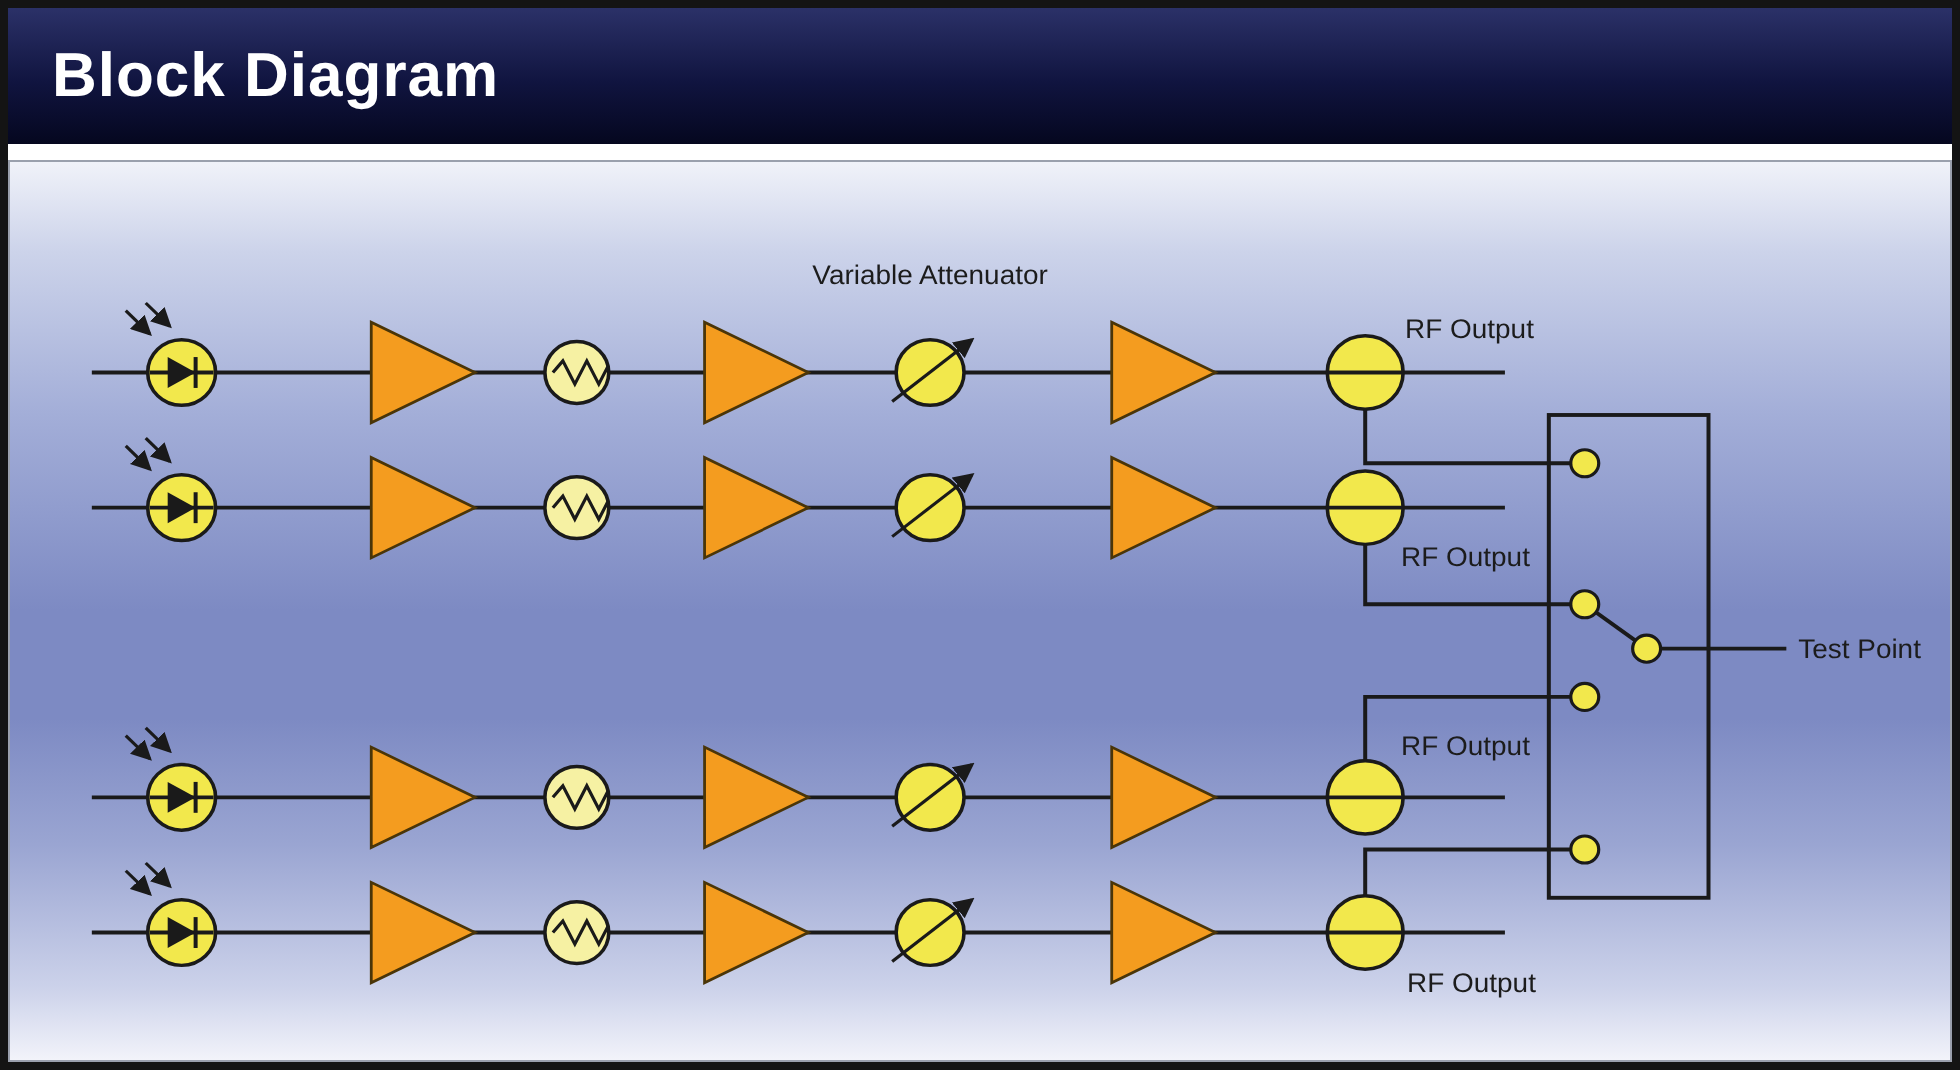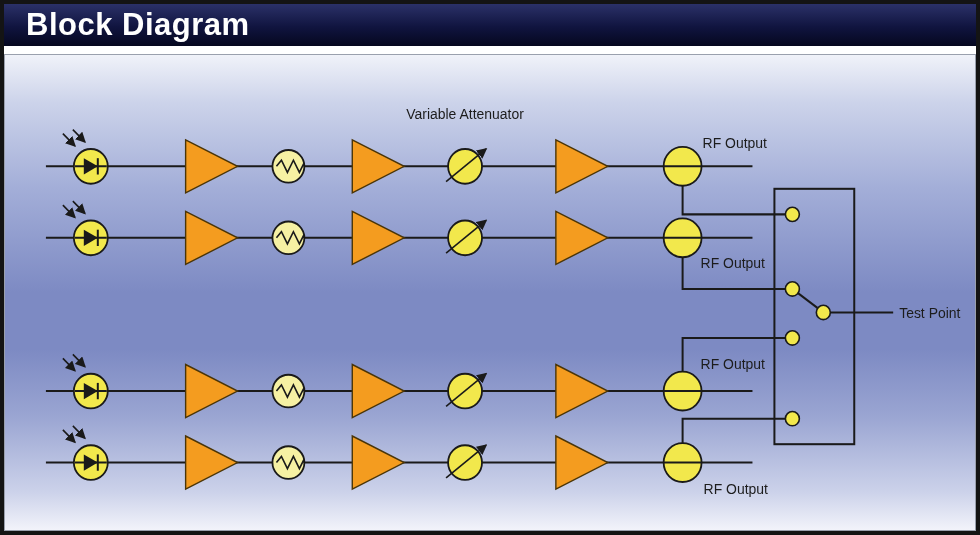--- a/index.html
+++ b/index.html
@@ -17,7 +17,7 @@
   }
   .title-bar {
     flex: 0 0 auto;
-    height: 42px;
+    height: 68px;
     background: linear-gradient(180deg, var(--title-navy-light, #2b3168) 0%, var(--title-bar-navy, #10143f) 55%, #05071f 100%);
     display: flex; align-items: center;
     padding: 0 22px;

